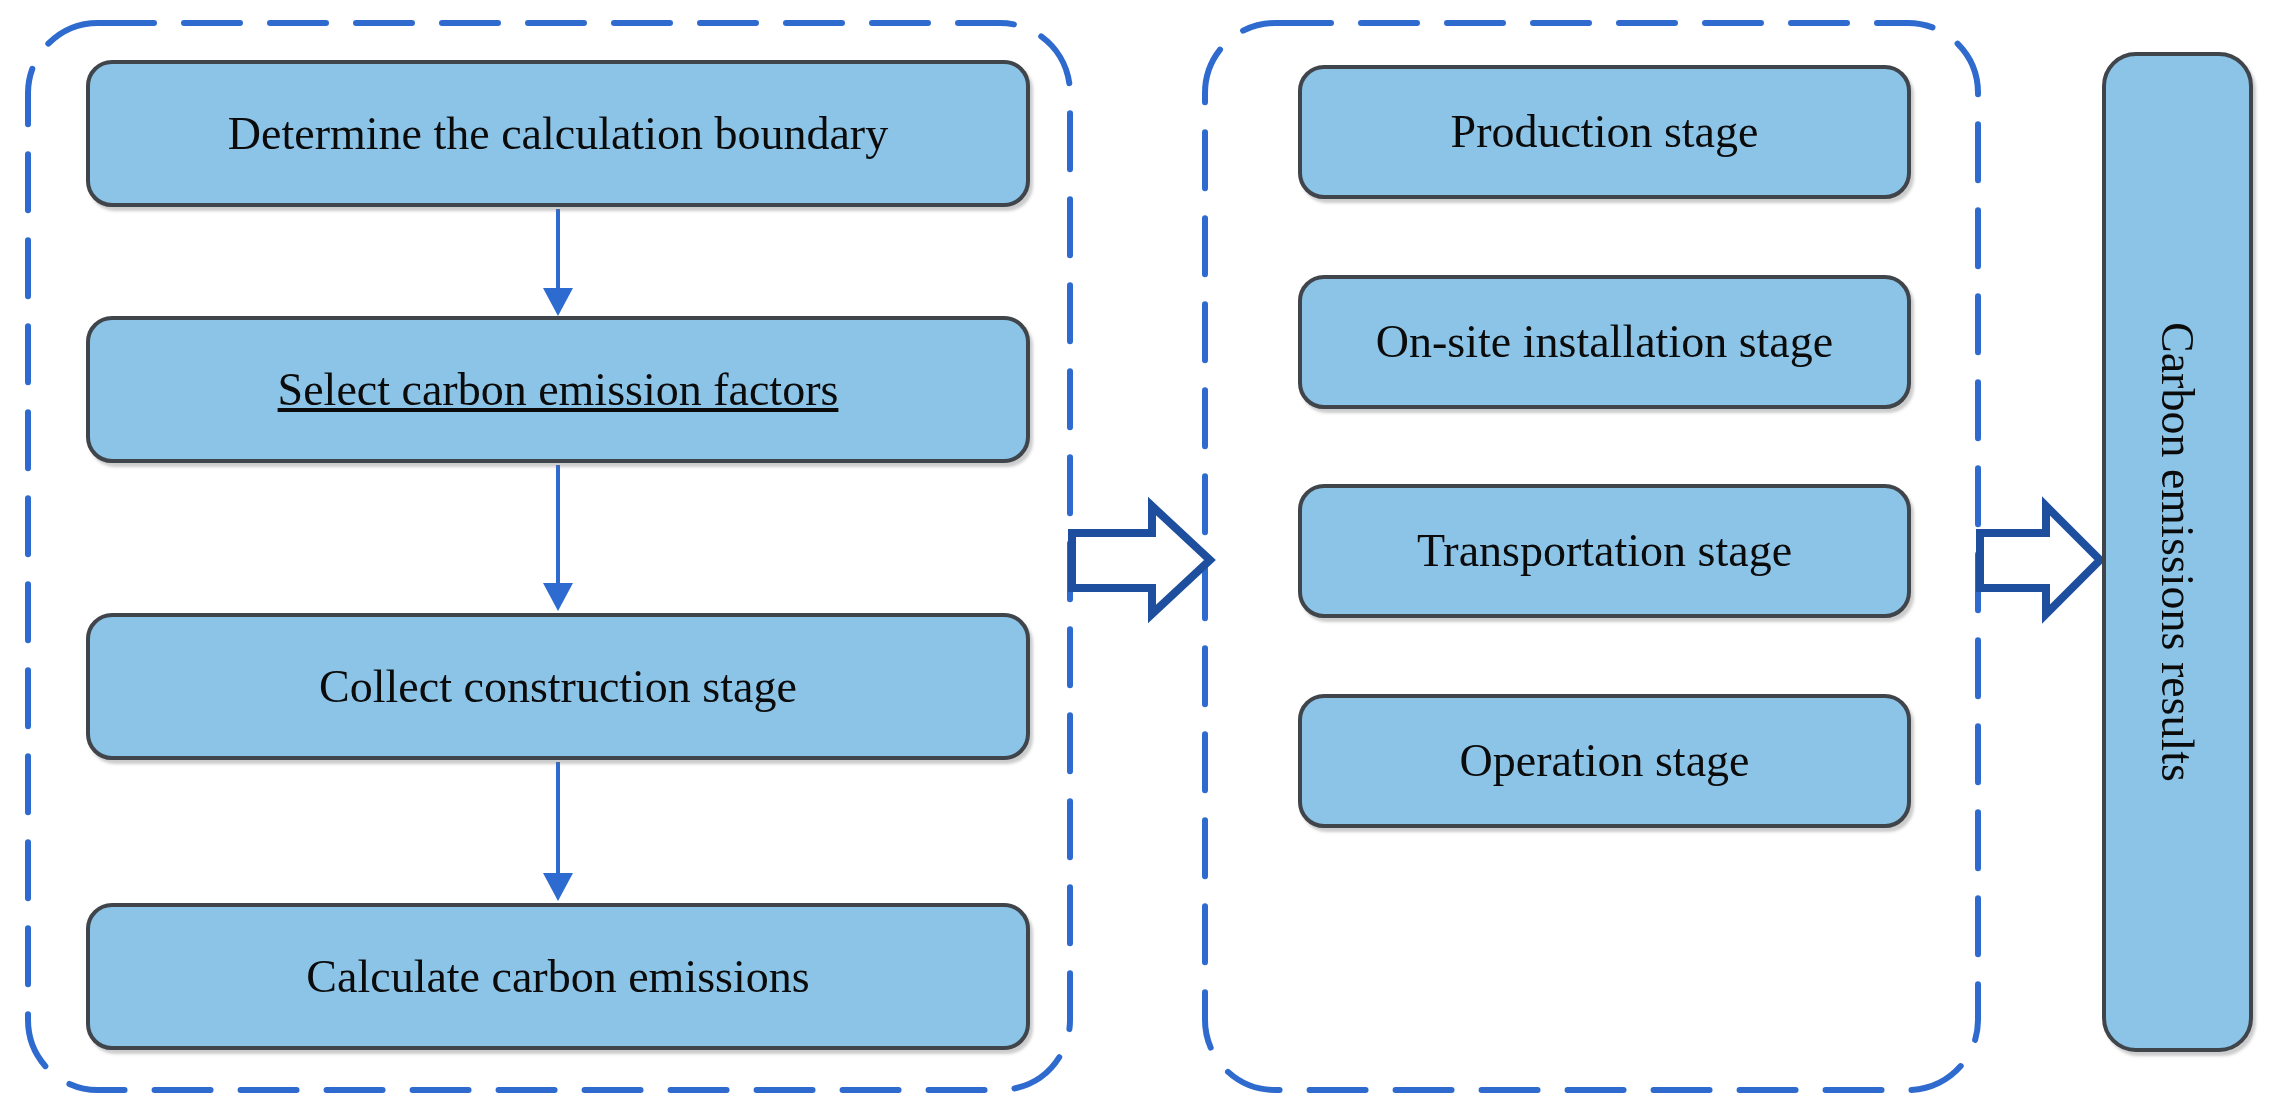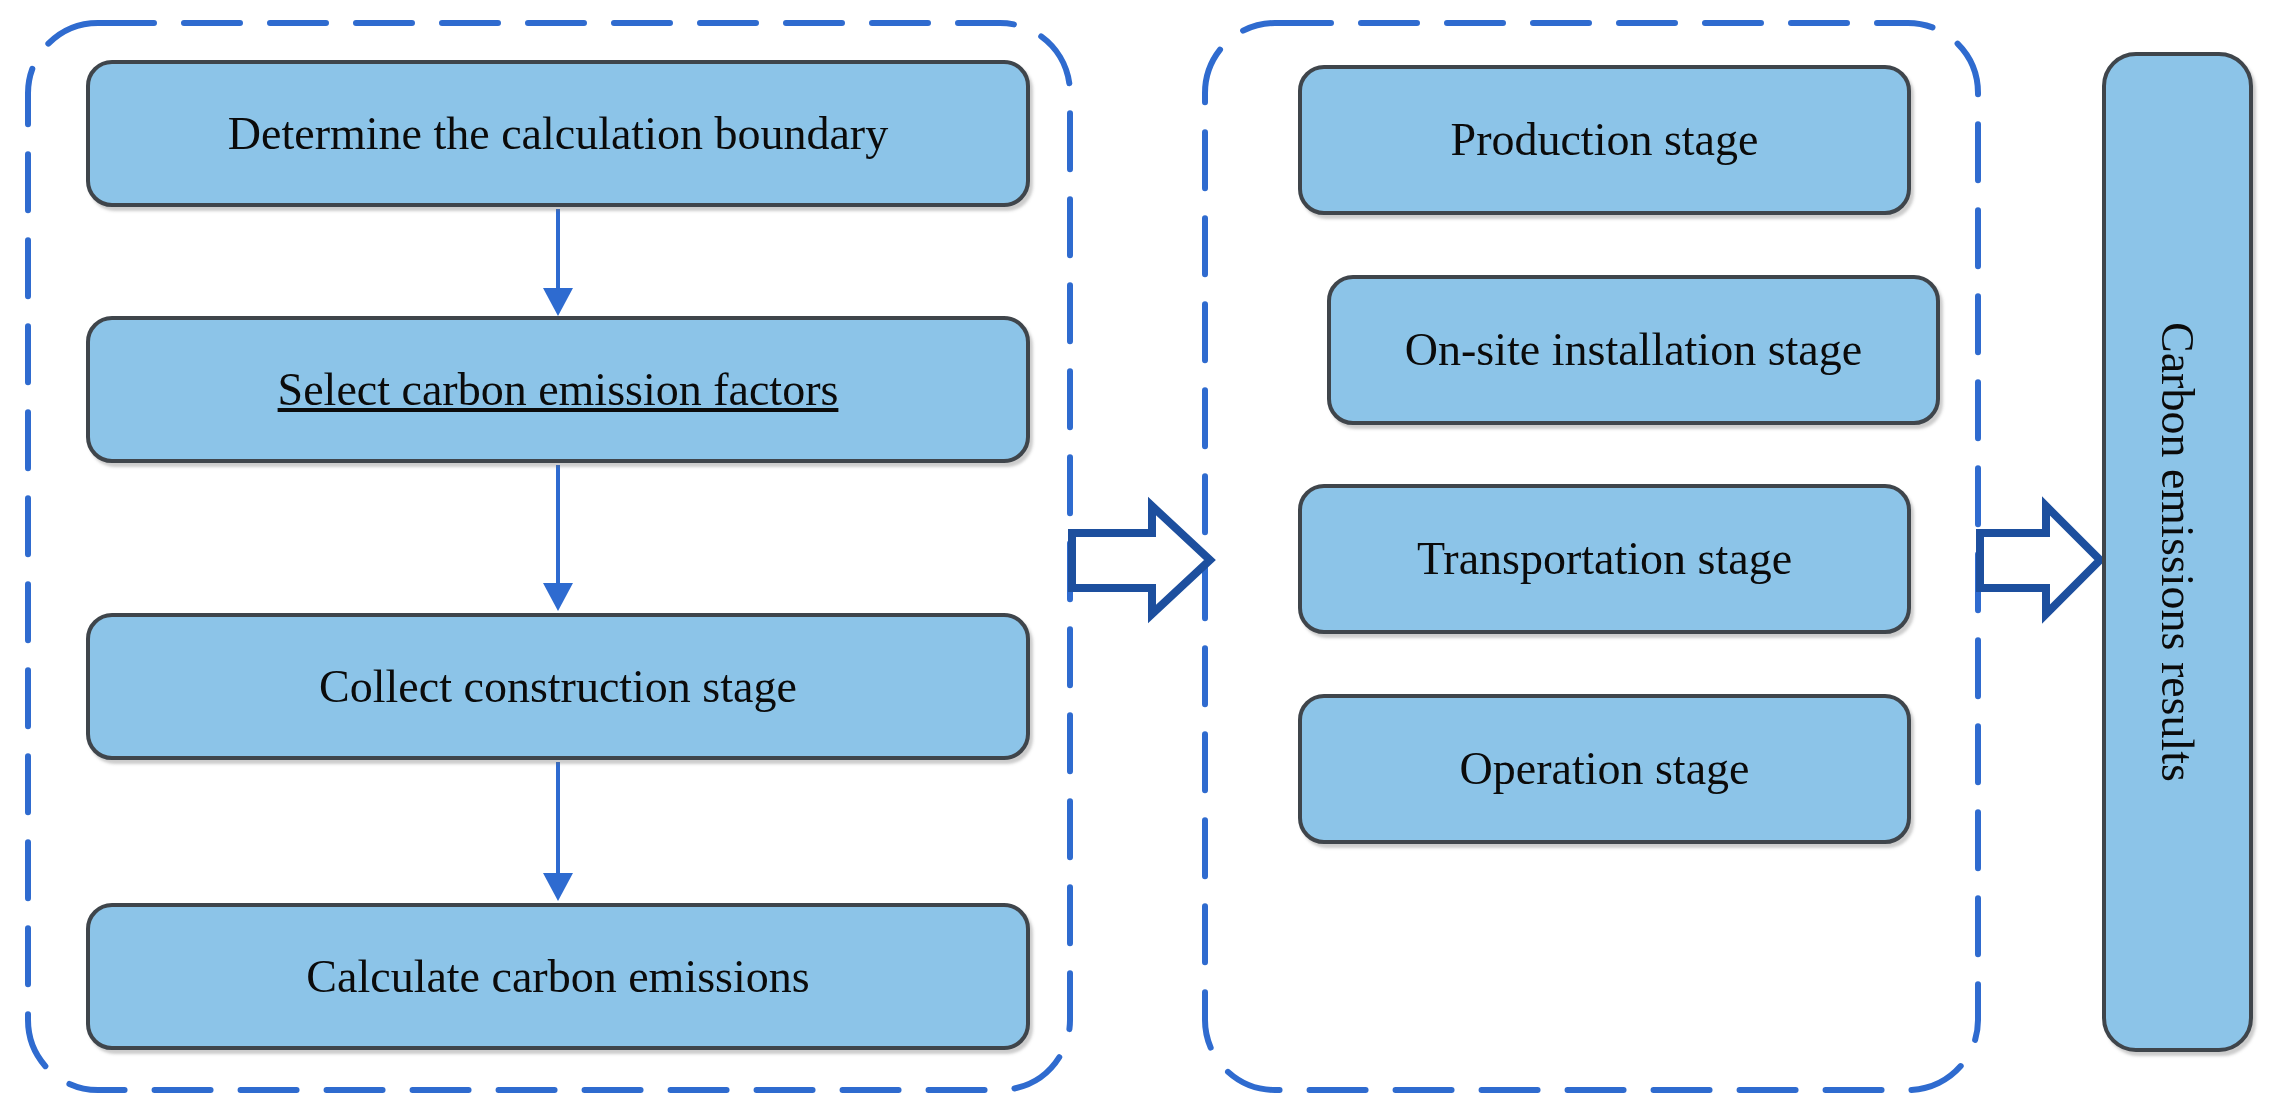--- a/index.html
+++ b/index.html
@@ -55,7 +55,7 @@
   .step-3{top:613px;}
   .step-4{top:903px;}
   
-  .stage{left:1298px;width:613px;height:150px;}
+  .stage{left:1298px;width:613px;height:134px;}
   .stage-1{top:65px;}
   .stage-2{top:275px;margin-left:29px;}
   .stage-3{top:484px;justify-content:center;}

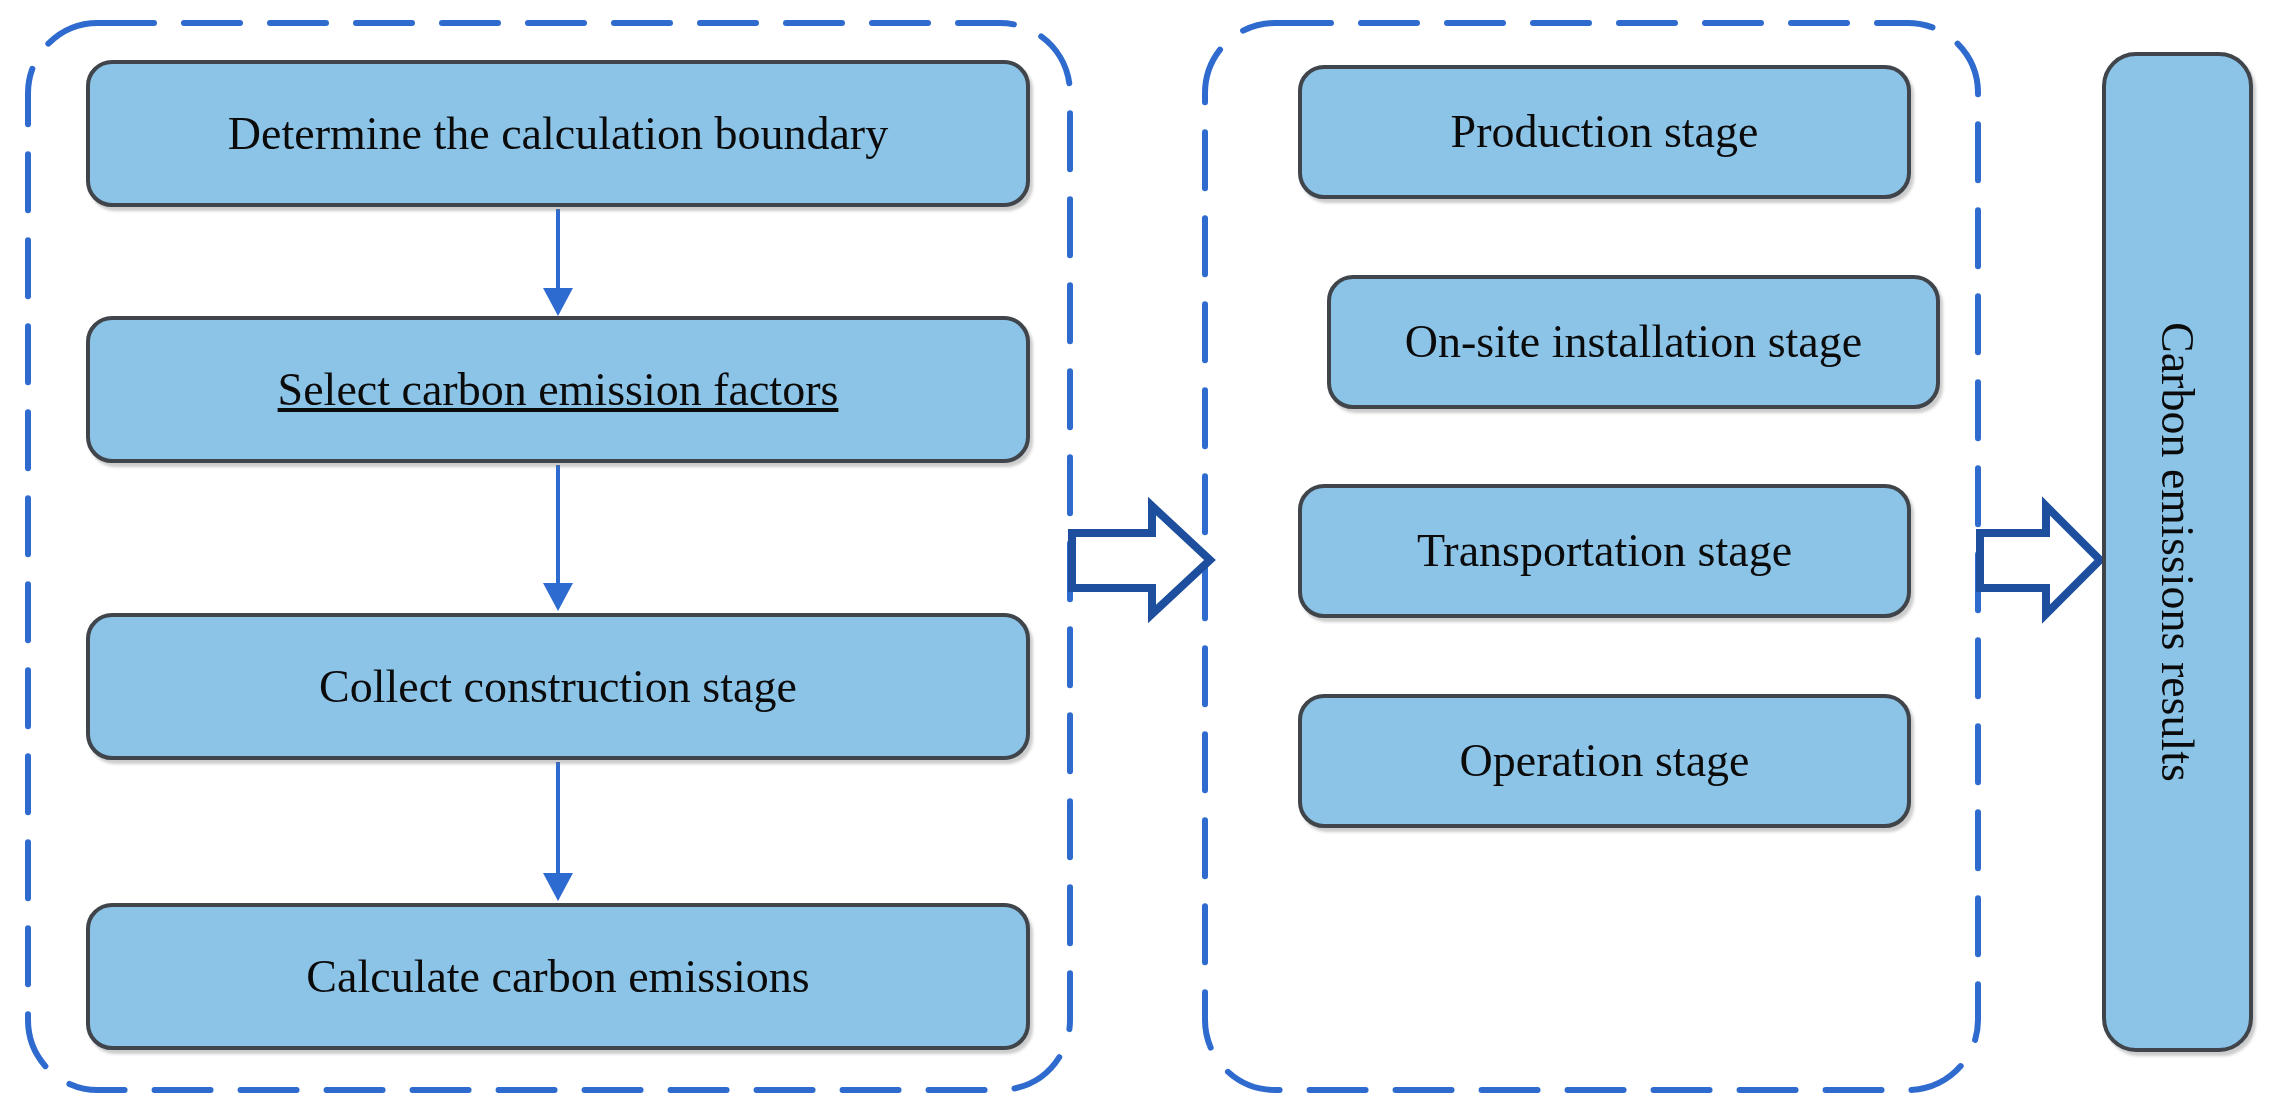--- a/index.html
+++ b/index.html
@@ -57,7 +57,7 @@
   
   .stage{left:1298px;width:613px;height:134px;}
   .stage-1{top:65px;}
-  .stage-2{top:275px;margin-left:29px;}
+  .stage-2{top:275px;}
   .stage-3{top:484px;justify-content:center;}
   .stage-4{top:694px;}
   .stage-5{top:903px;}

